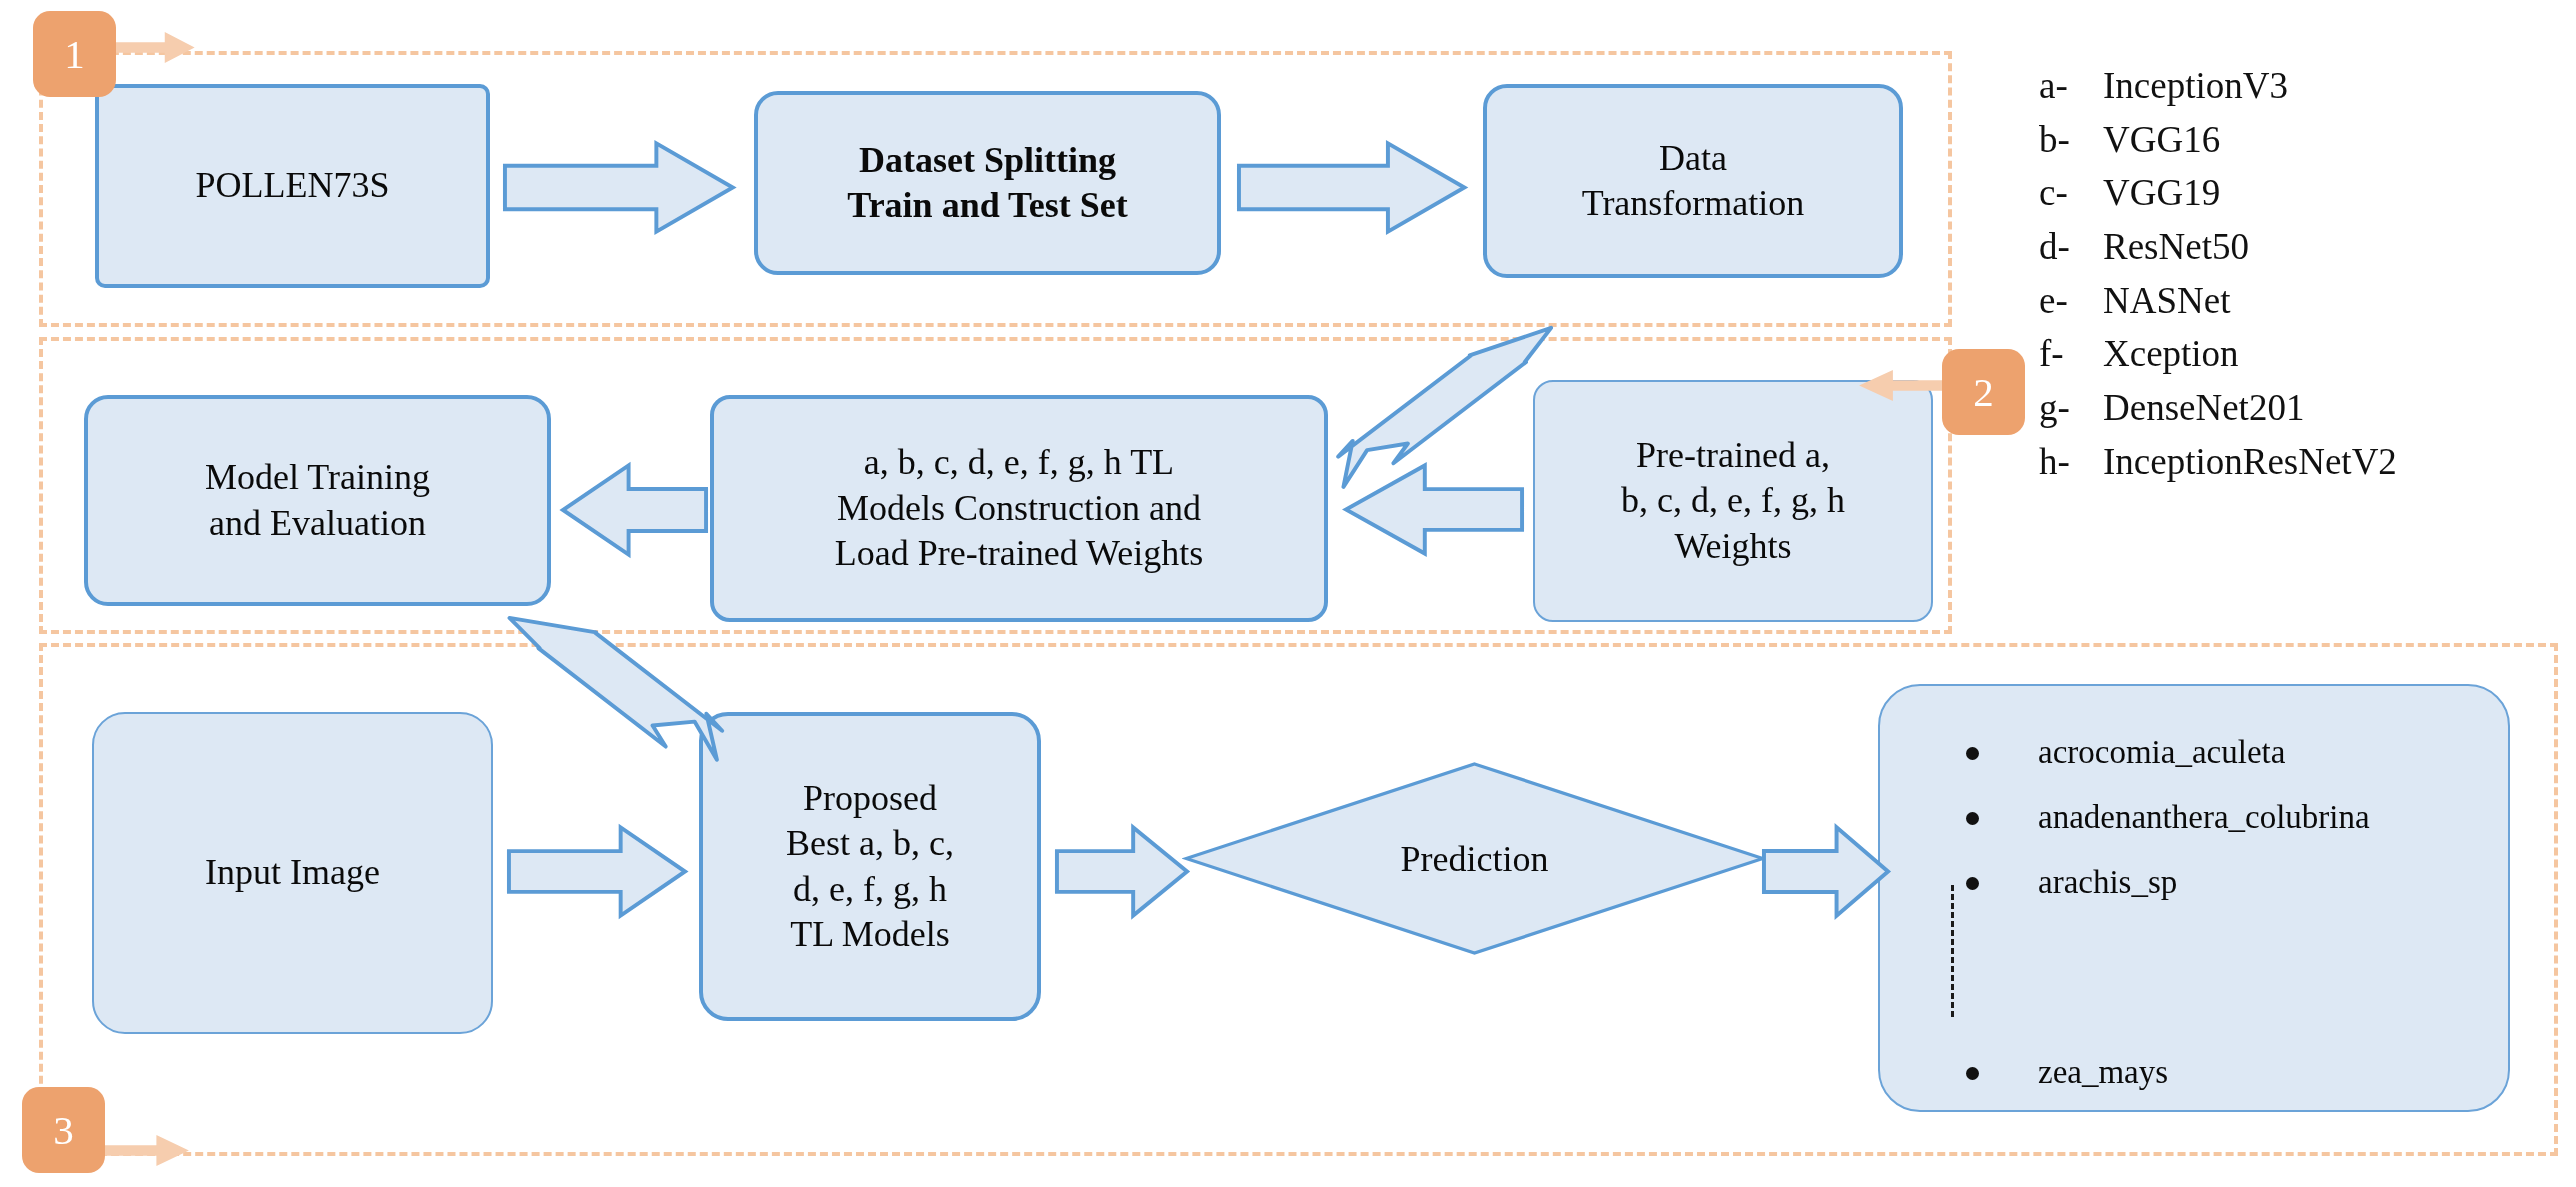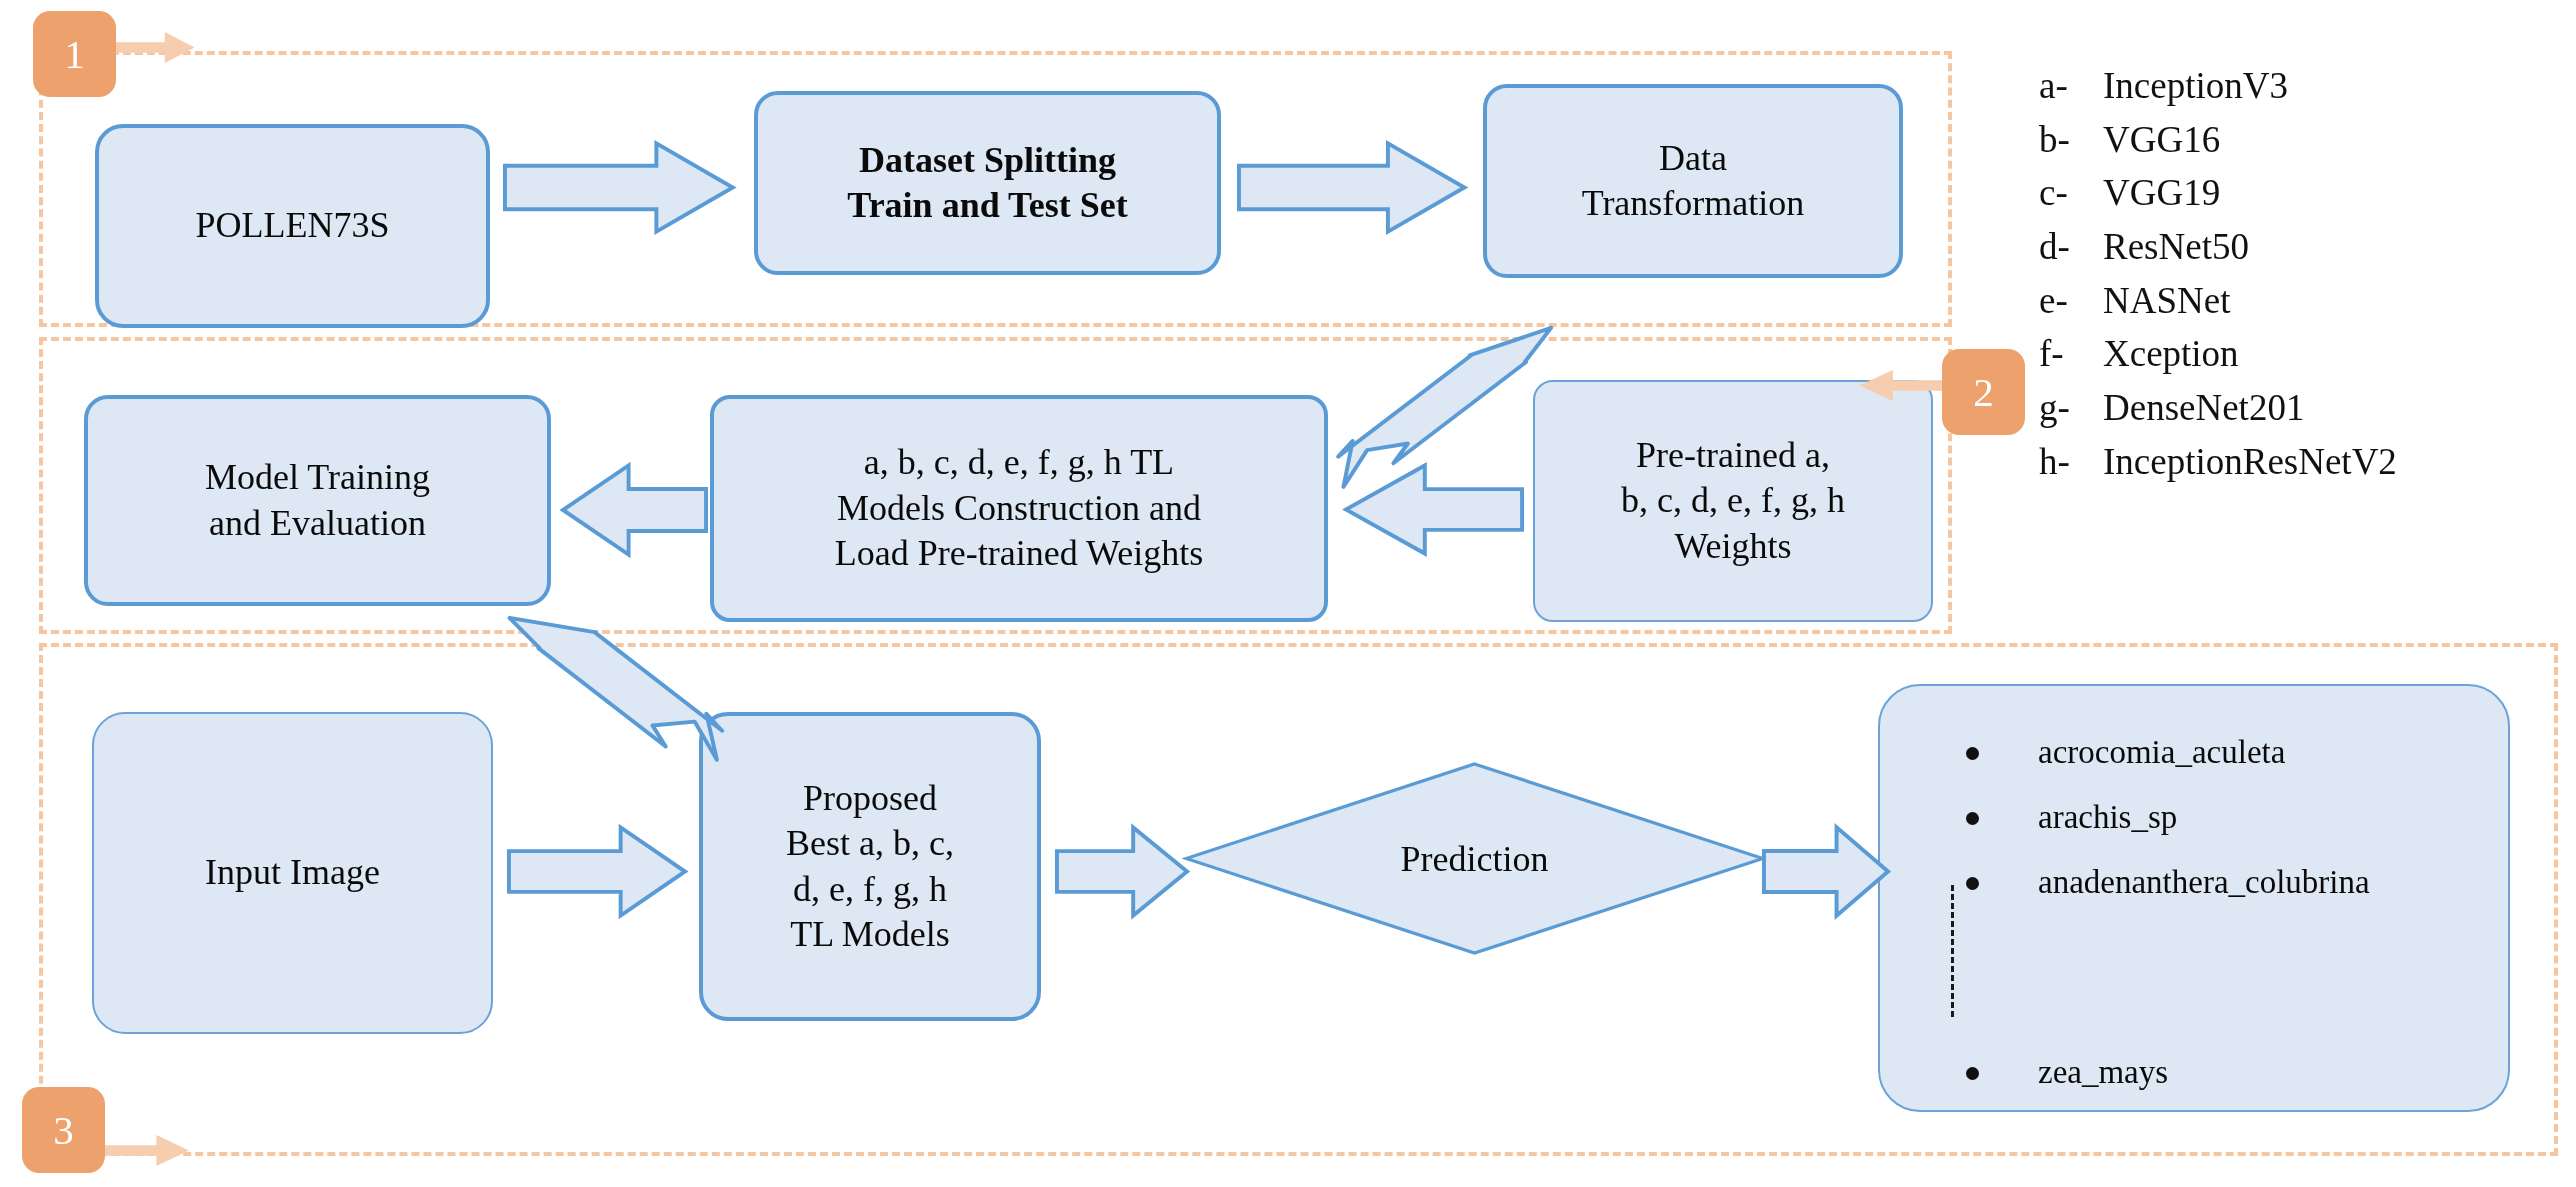--- a/index.html
+++ b/index.html
@@ -71,7 +71,7 @@
   .node .txt{display:block;white-space:pre-line;}
 
   
-  .n-pollen   {left:95px;  top:84px;  width:395px;  height:204px; border-radius:28px;margin-top:40px;}
+  .n-pollen   {left:95px;  top:84px;  width:395px;  height:204px; border-radius:10px;}
   .n-split    {left:754px; top:91px;  width:467px;  height:184px;font-weight:bold;}
   .n-datatr   {left:1483px; top:84px;  width:420px;  height:194px;}
   .n-modeltr  {left:84px;  top:395px;  width:467px;  height:211px;align-items:center;}

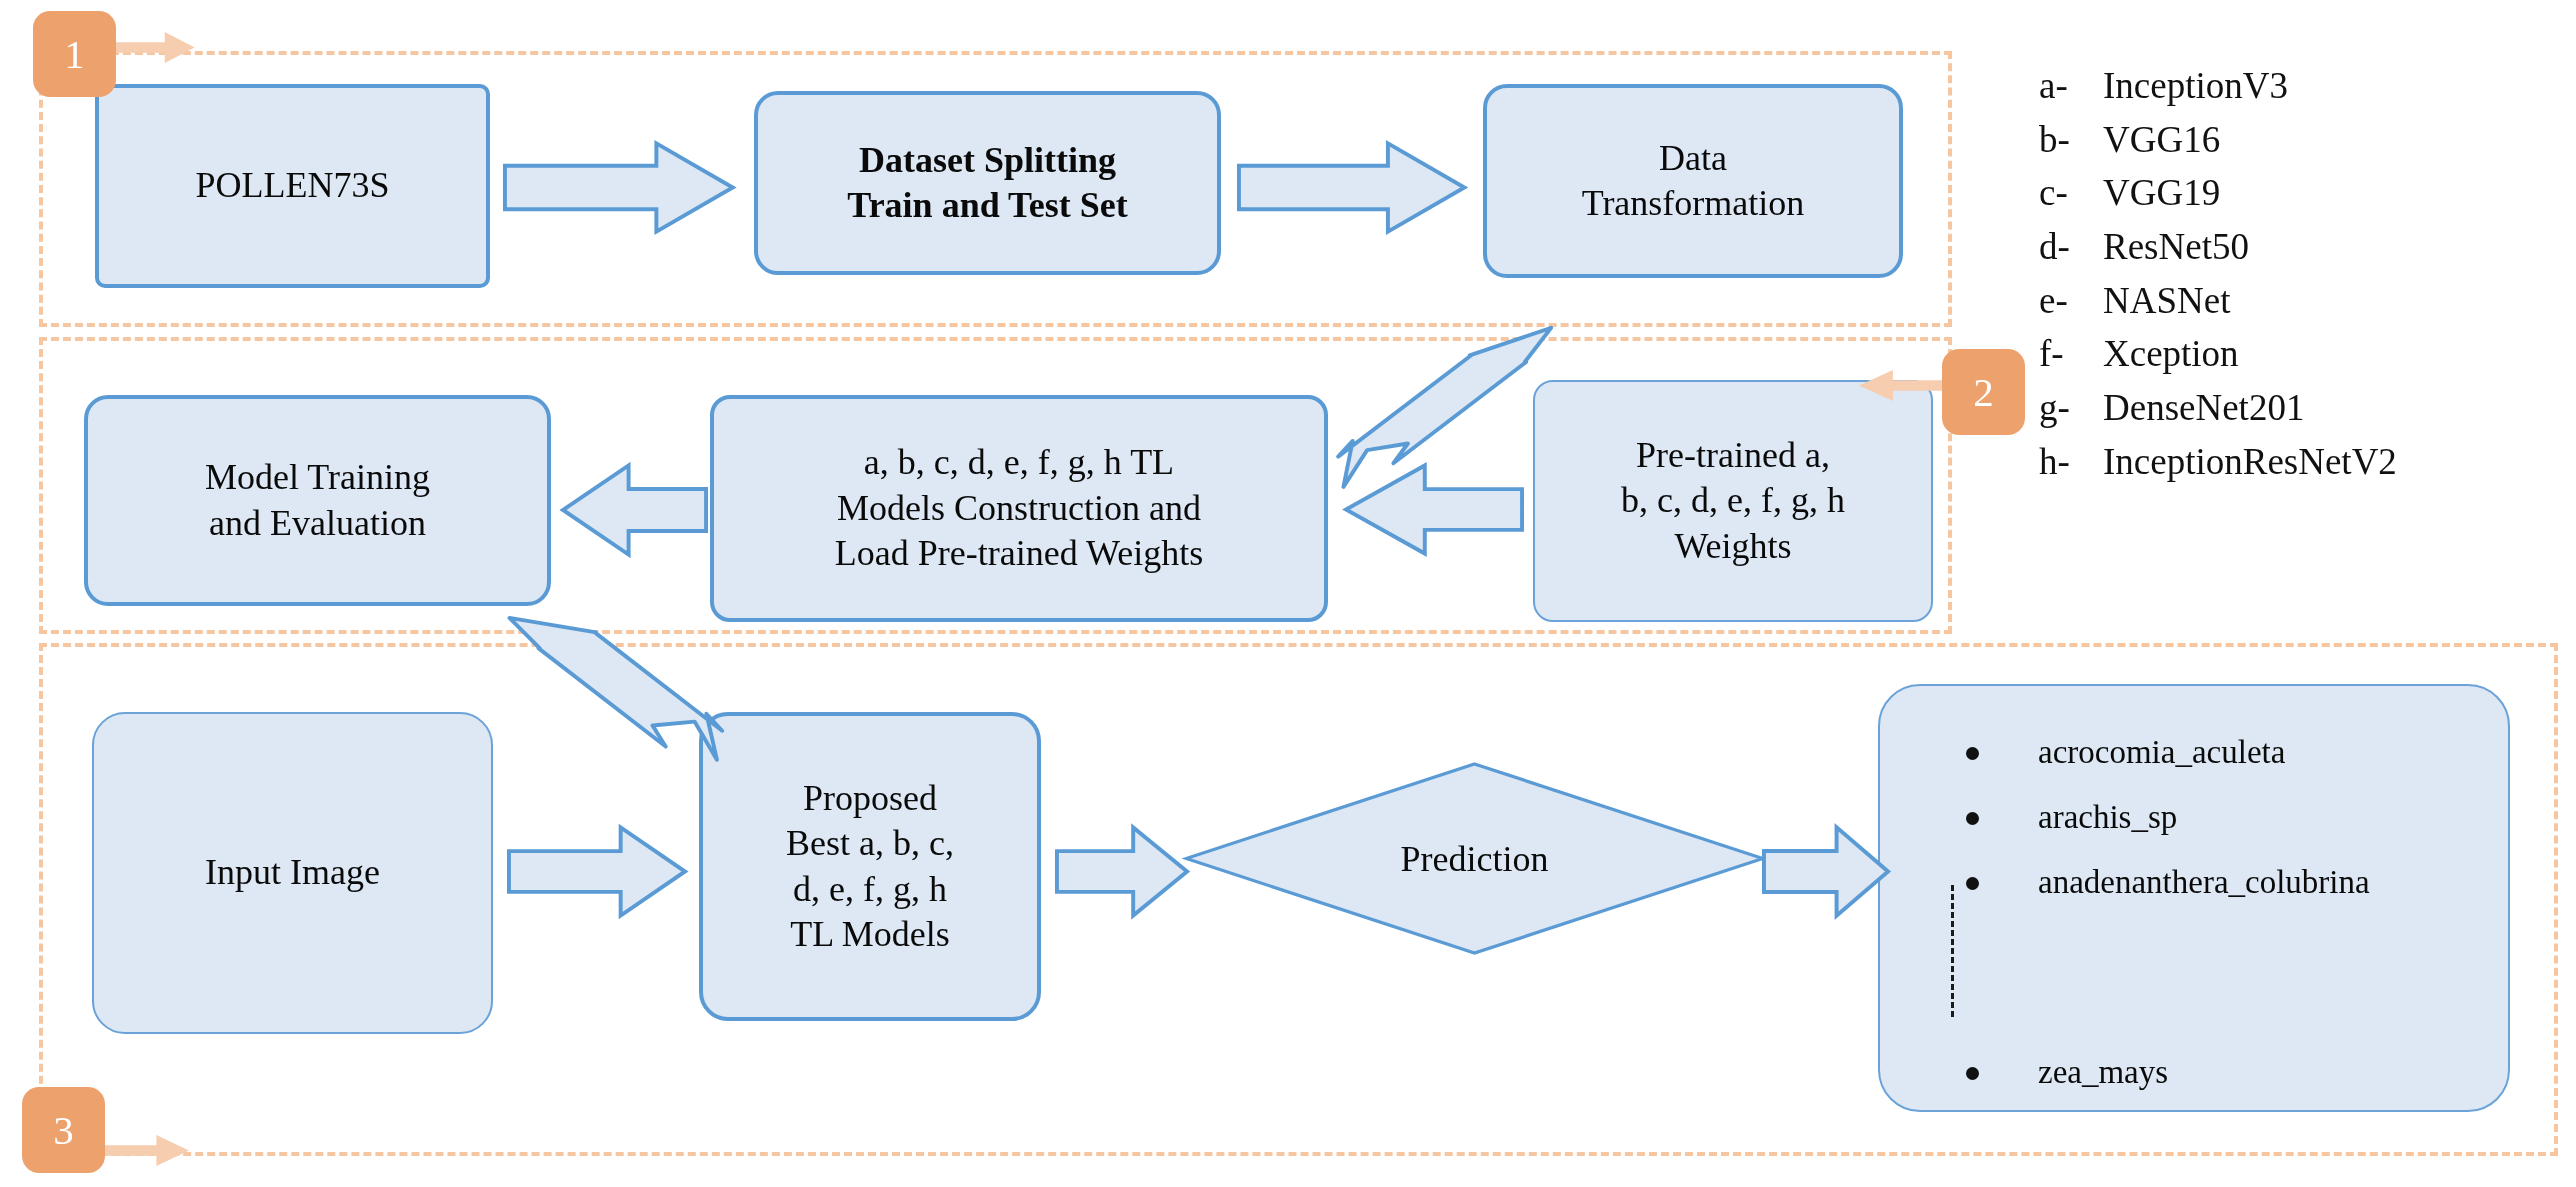--- a/index.html
+++ b/index.html
@@ -271,8 +271,8 @@
   <div class="node n-list thin">
     <ul class="bullets">
       <li>acrocomia_aculeta</li>
+      <li>anadenanthera_colubrina</li>
       <li>arachis_sp</li>
-      <li>anadenanthera_colubrina</li>
       <li style="margin-top:157px;font-family:Liberation Serif, serif;">zea_mays</li>
     </ul>
   </div>

